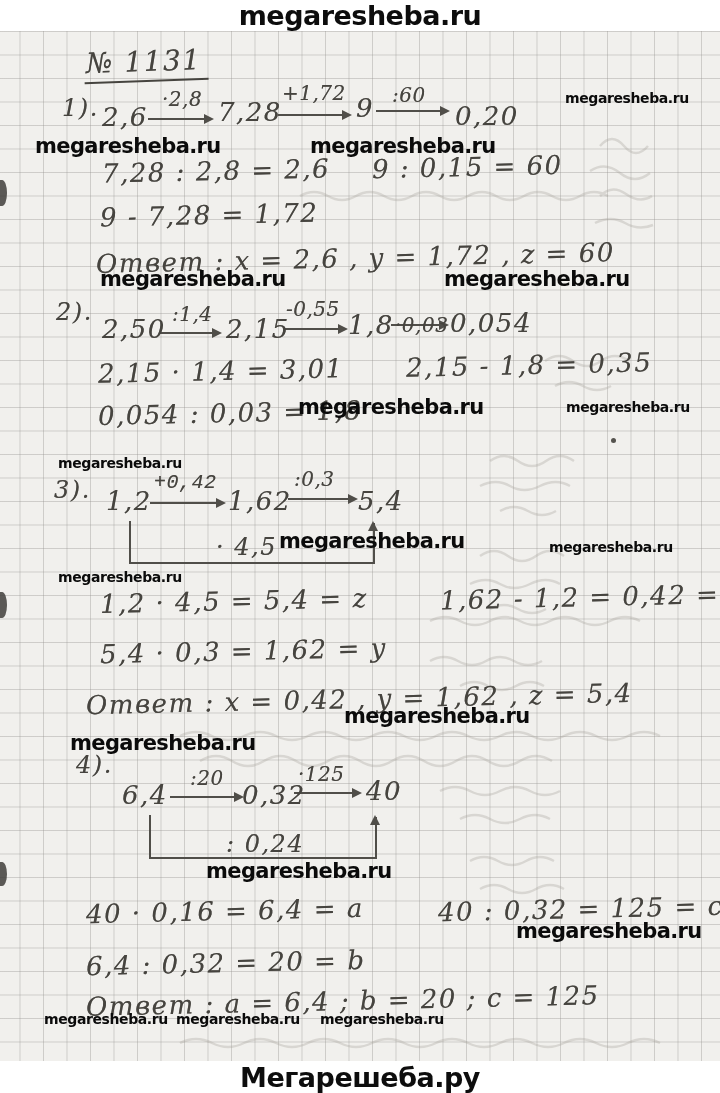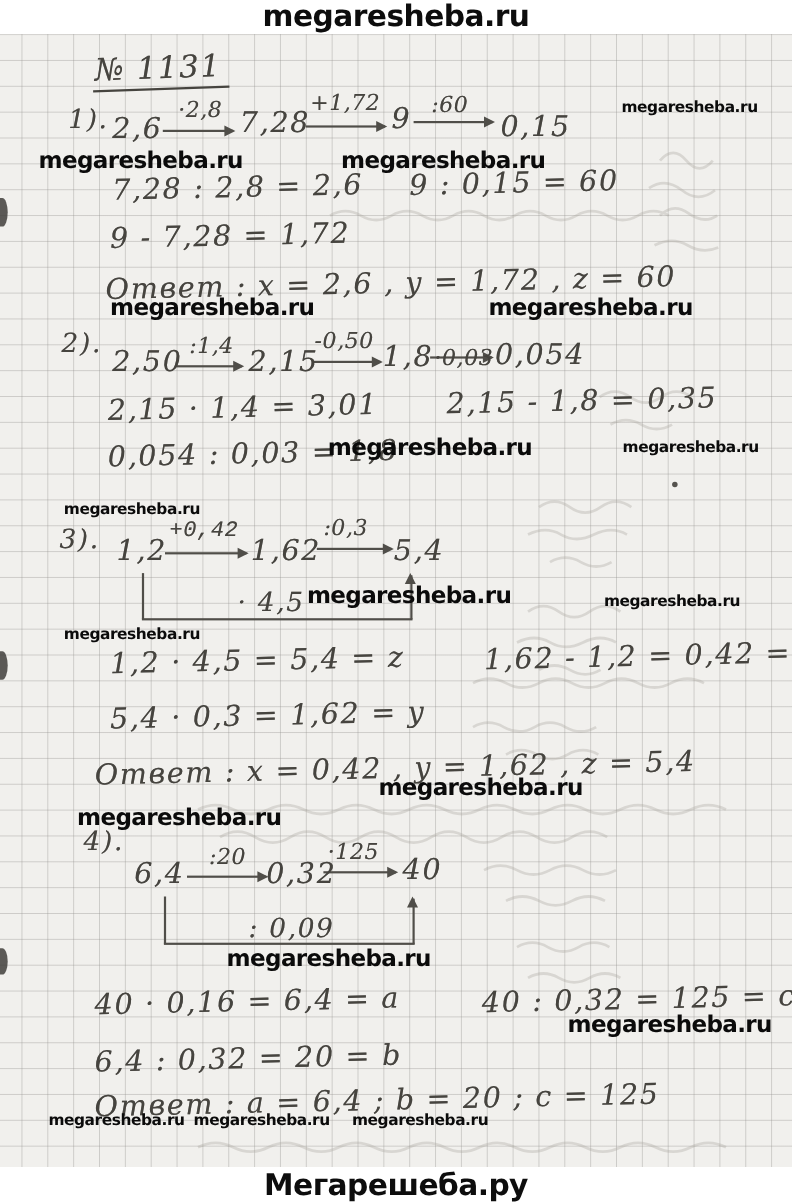--- a/index.html
+++ b/index.html
@@ -105,7 +105,7 @@
   <span class="hw" style="left:356px;top:62px;">9</span>
   <div class="arr" style="left:376px;top:79px;width:72px;"></div>
   <span class="hw small" style="left:392px;top:52px;">:60</span>
-  <span class="hw" style="left:455px;top:70px;">0,15</span>
+  <span class="hw" style="left:455px;top:70px;">0,20</span>
 
   <span class="wm sm" style="left:565px;top:59px;">megaresheba.ru</span>
   <span class="wm big" style="left:35px;top:103px;">megaresheba.ru</span>

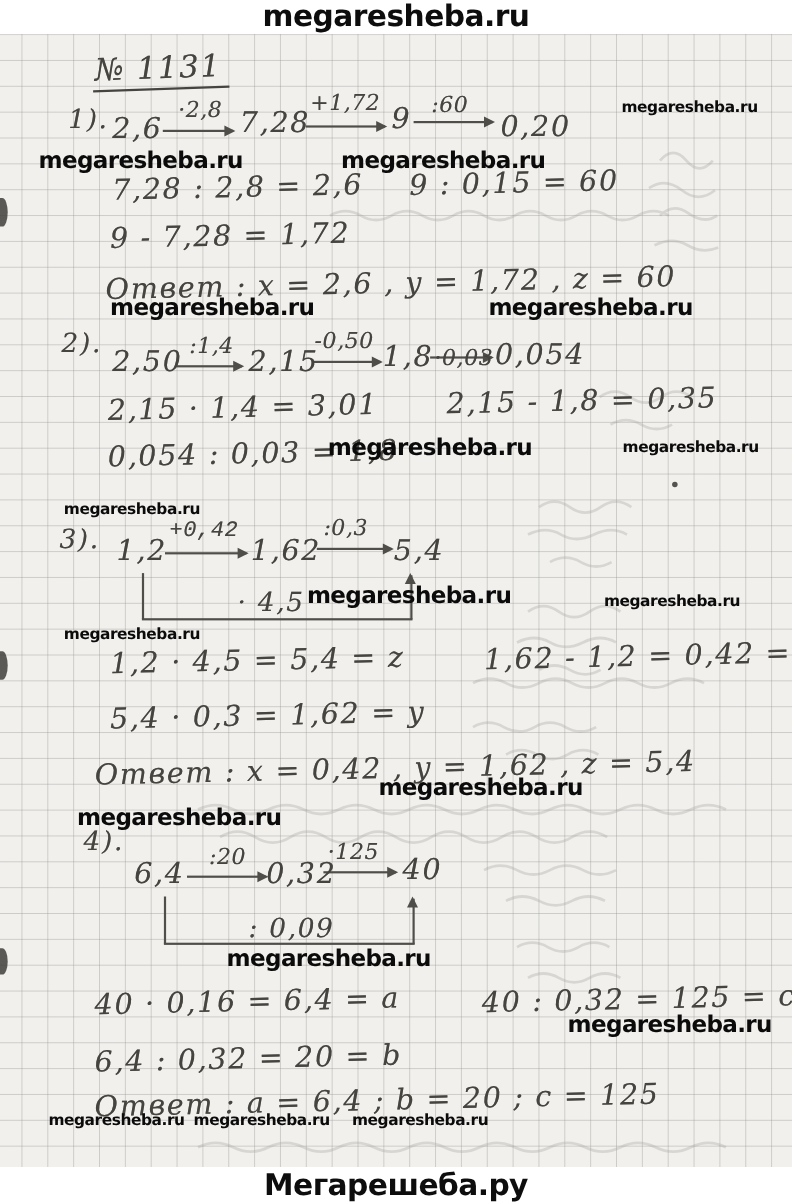--- a/index.html
+++ b/index.html
@@ -125,7 +125,7 @@
   <span class="hw small" style="left:172px;top:271px;">:1,4</span>
   <span class="hw" style="left:226px;top:283px;">2,15</span>
   <div class="arr" style="left:284px;top:297px;width:62px;"></div>
-  <span class="hw small" style="left:286px;top:266px;">-0,50</span>
+  <span class="hw small" style="left:286px;top:266px;">-0,55</span>
   <span class="hw" style="left:348px;top:279px;">1,8</span>
   <div class="arr" style="left:391px;top:293px;width:56px;"></div>
   <span class="hw small" style="left:395px;top:262px;margin-top:20px;">·0,03</span>

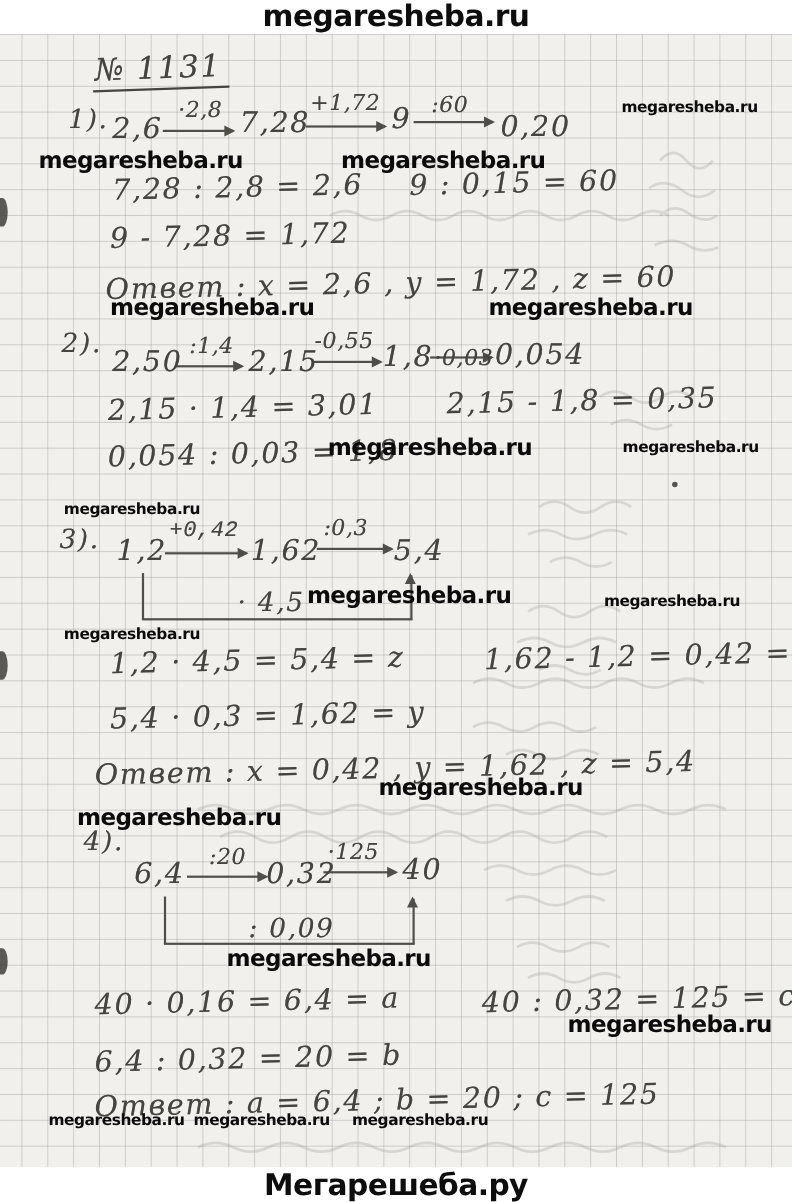--- a/index.html
+++ b/index.html
@@ -176,7 +176,7 @@
   <div class="vline" style="left:149px;top:784px;height:43px;"></div>
   <div class="hline" style="left:149px;top:826px;width:228px;"></div>
   <div class="uparr" style="left:375px;top:786px;height:41px;"></div>
-  <span class="hw plabel" style="left:226px;top:799px;">: 0,09</span>
+  <span class="hw plabel" style="left:226px;top:799px;">: 0,24</span>
 
   <span class="wm big" style="left:206px;top:828px;">megaresheba.ru</span>
 

